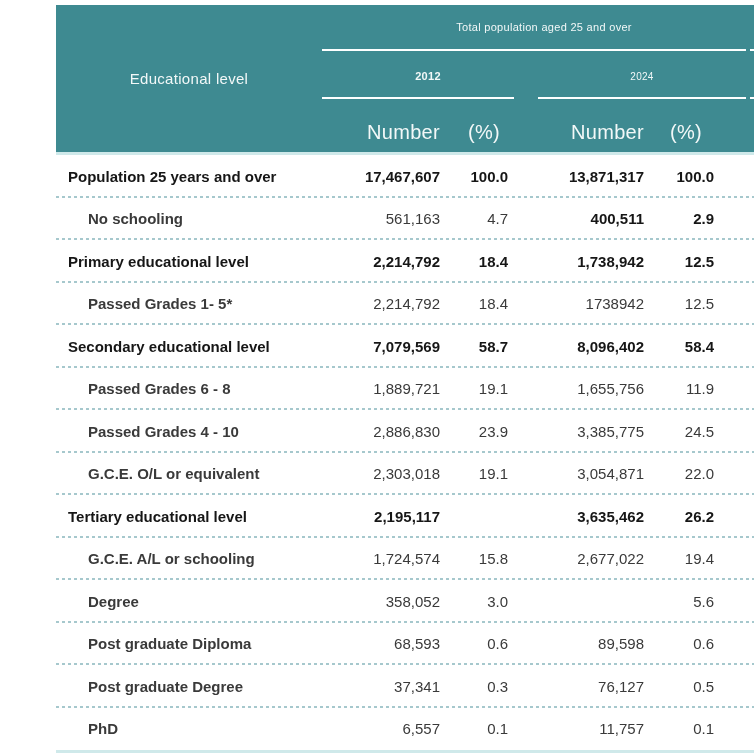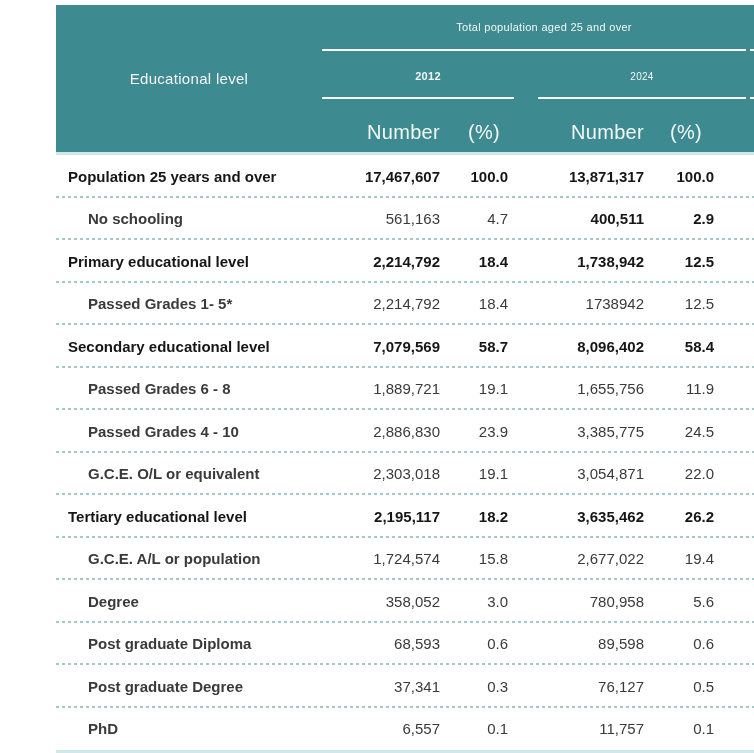--- a/index.html
+++ b/index.html
@@ -158,7 +158,6 @@
   <div class="row bold-all">
     <div class="cell cell-label">Tertiary educational level</div>
     <div class="cell num cell-n2012">2,195,117</div>
-    <div class="cell num cell-p2012">18.2</div>
     <div class="cell num cell-n2024">3,635,462</div>
     <div class="cell num cell-p2024">26.2</div>
   </div>

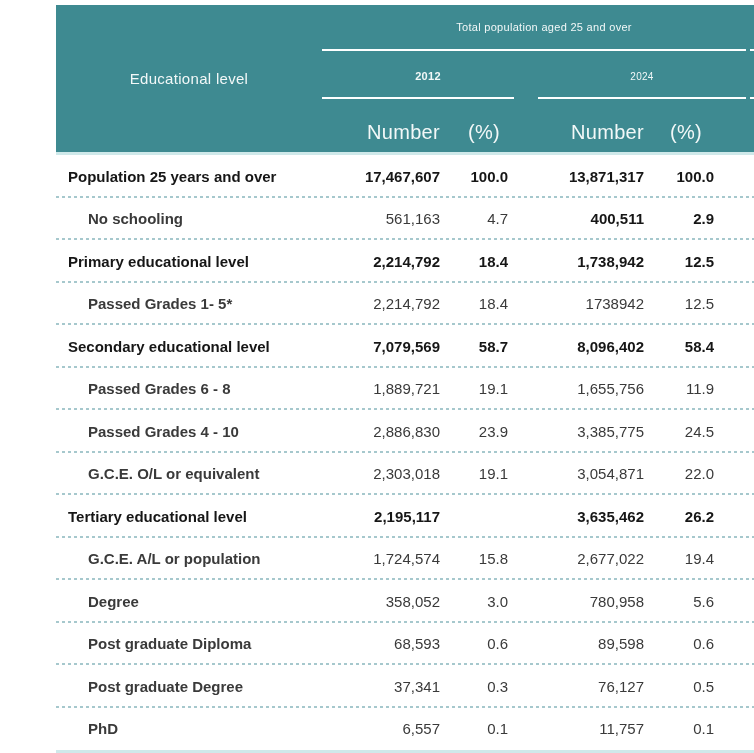--- a/index.html
+++ b/index.html
@@ -163,7 +163,7 @@
   </div>
 
   <div class="row indent">
-    <div class="cell cell-label">G.C.E. A/L or population</div>
+    <div class="cell cell-label">G.C.E. A/L or schooling</div>
     <div class="cell num cell-n2012">1,724,574</div>
     <div class="cell num cell-p2012">15.8</div>
     <div class="cell num cell-n2024">2,677,022</div>

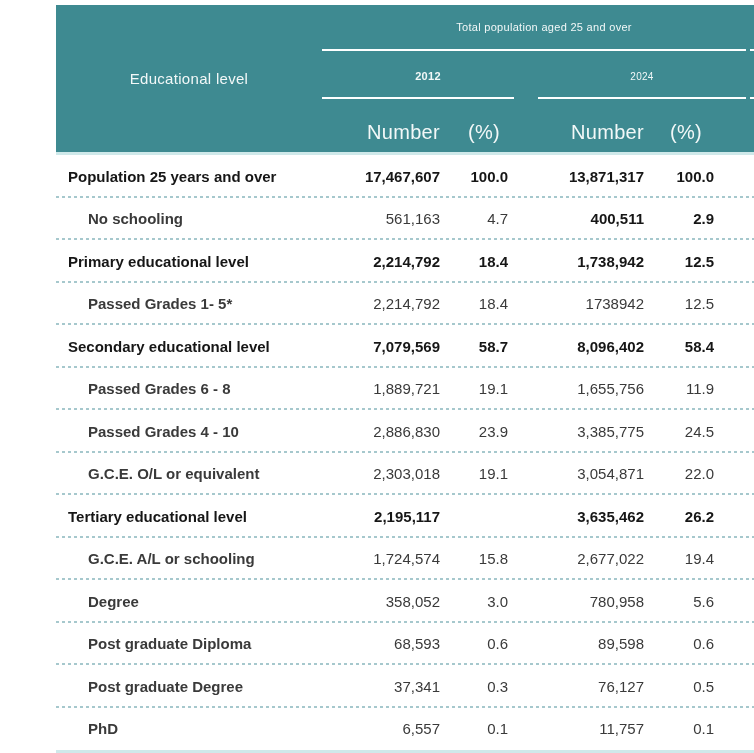--- a/index.html
+++ b/index.html
@@ -174,7 +174,6 @@
     <div class="cell cell-label">Degree</div>
     <div class="cell num cell-n2012">358,052</div>
     <div class="cell num cell-p2012">3.0</div>
-    <div class="cell num cell-n2024">780,958</div>
     <div class="cell num cell-p2024">5.6</div>
   </div>
 

